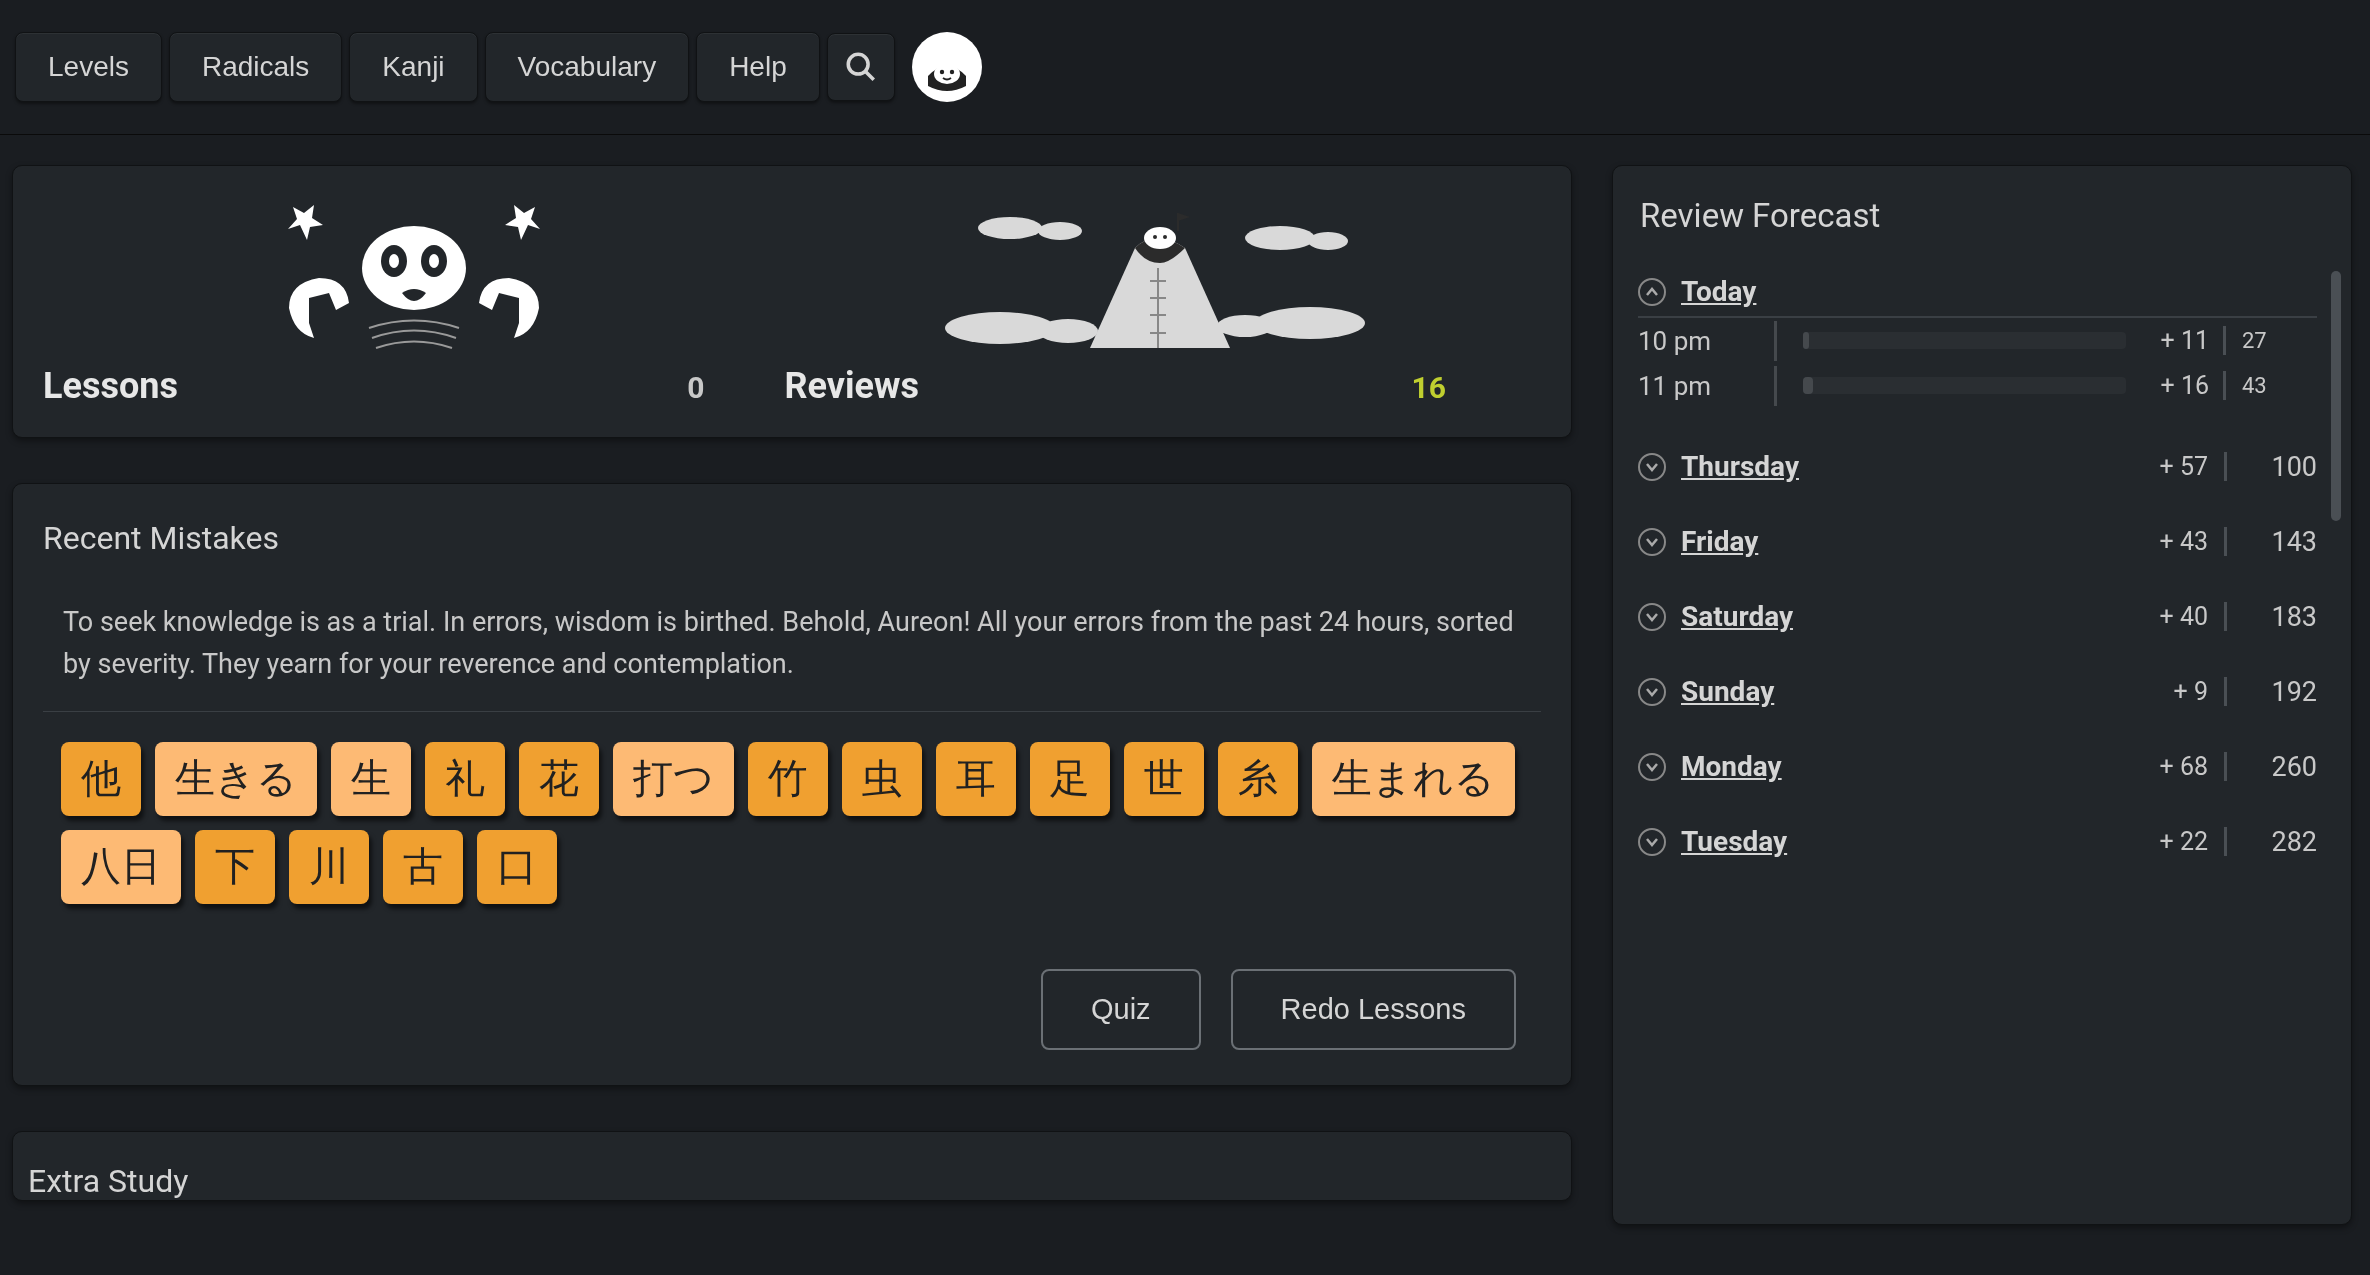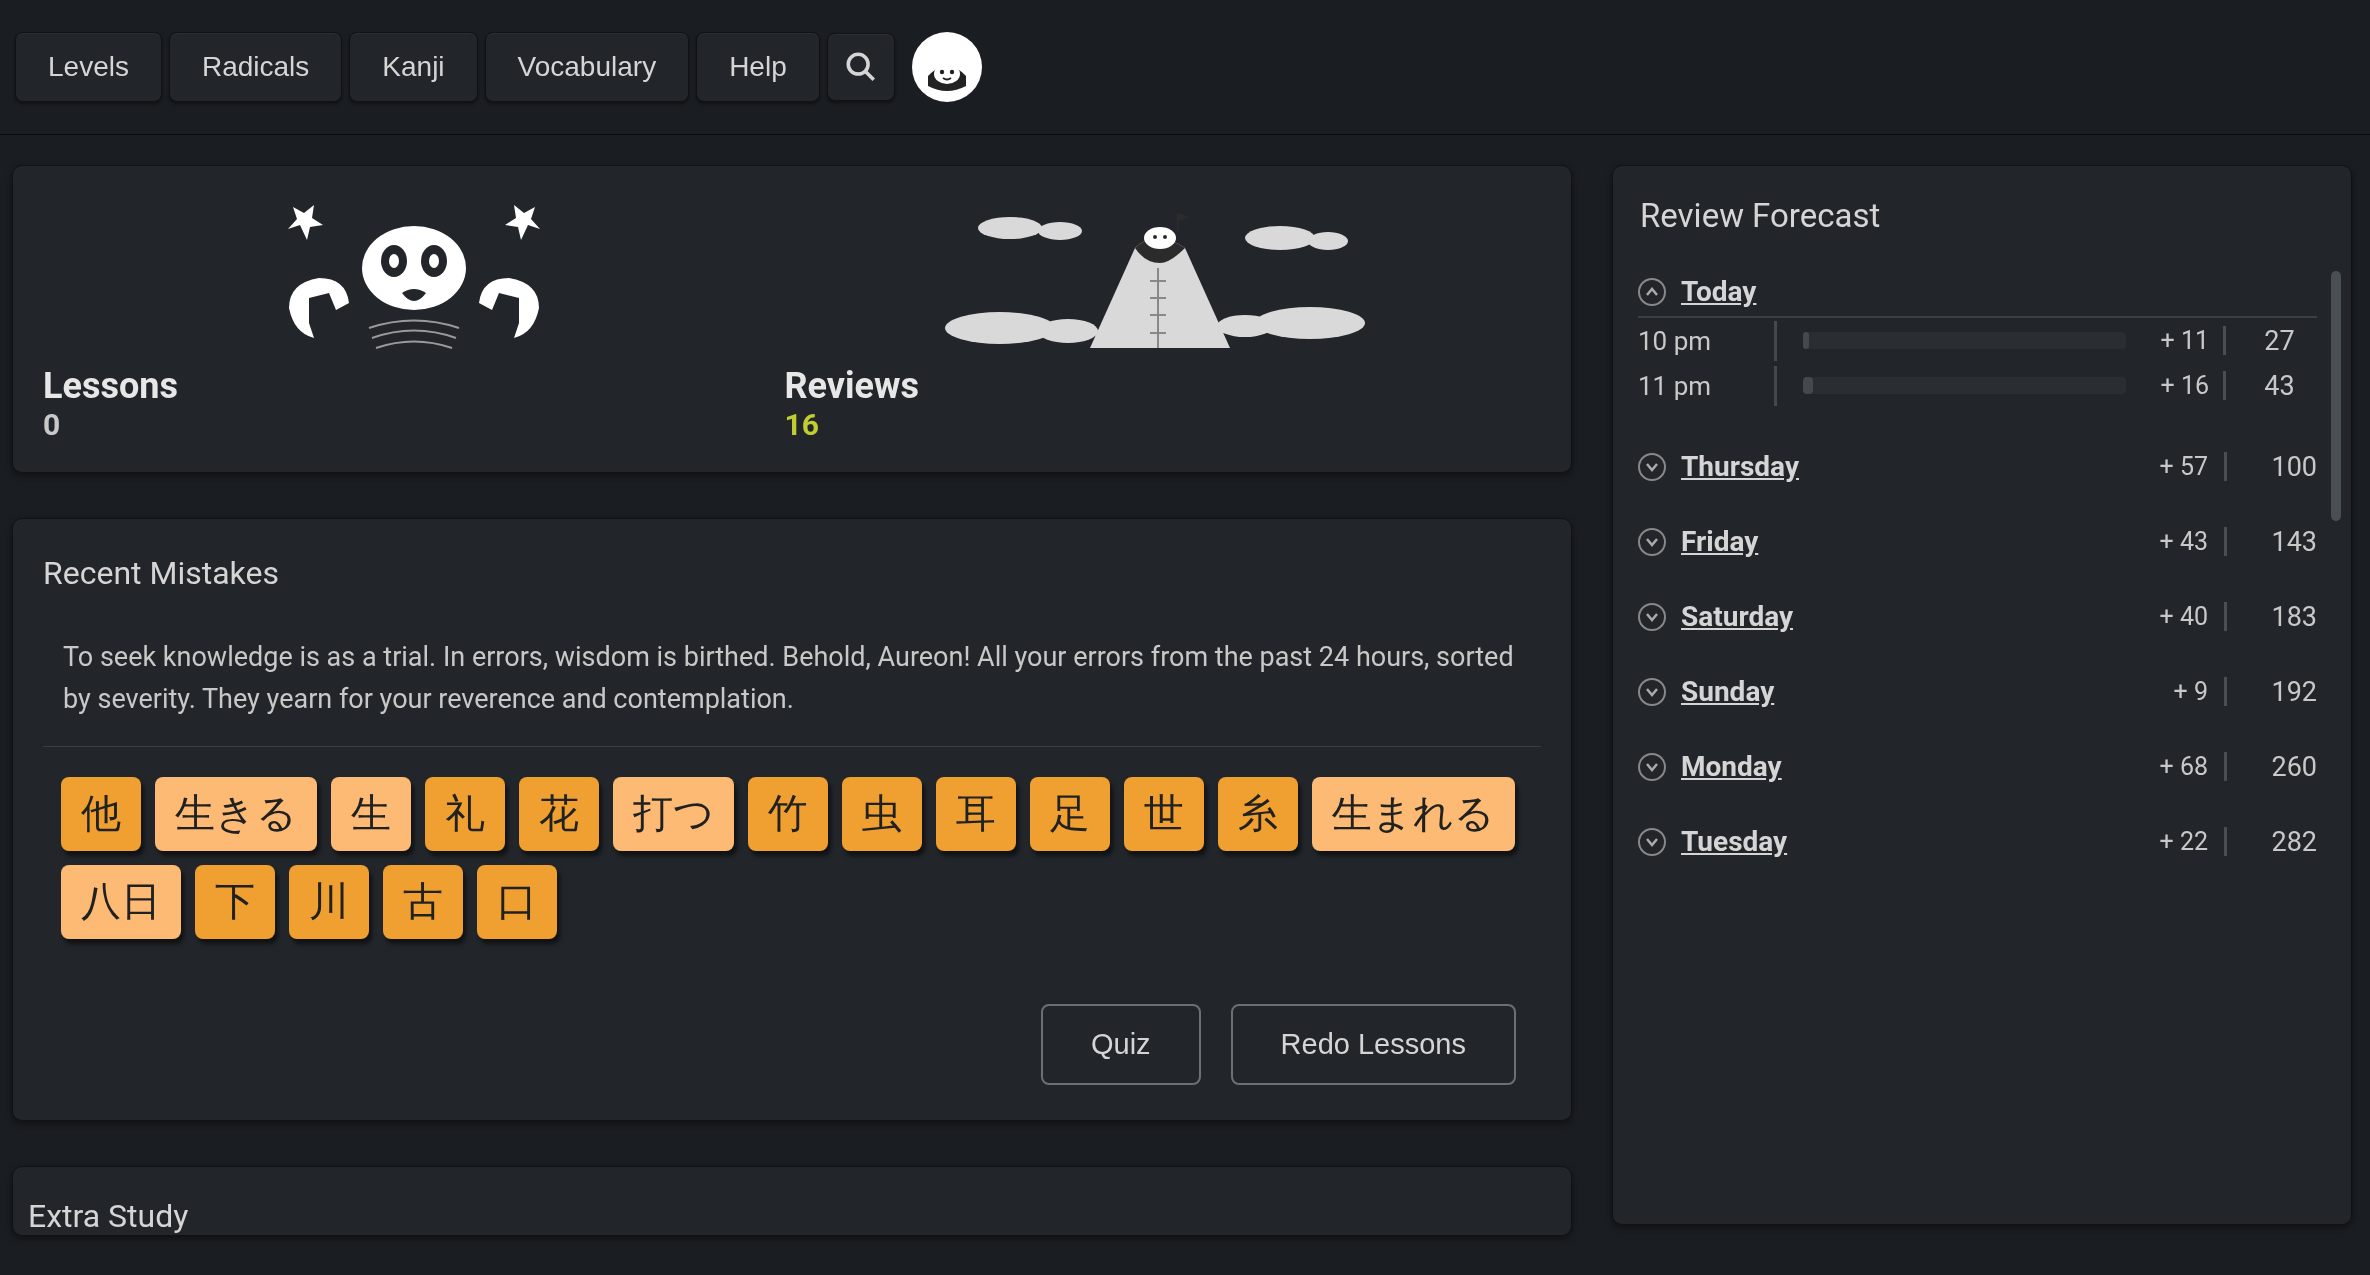--- a/index.html
+++ b/index.html
@@ -147,7 +147,7 @@
 .fhour-bar-track { flex: 1; height: 17px; background: #2a2e32; border-radius: 4px; position: relative; }
 .fhour-bar-fill { position: absolute; left: 0; top: 0; height: 100%; background: #45494d; border-radius: 4px; }
 .fhour-plus { font-size: 25px; color: #c8c8c8; width: 70px; text-align: right; padding-right: 14px; border-right: 3px solid #4a4f54; margin-left: 14px; }
-.fhour-total { font-size: 27px; color: #c8c8c8; width: 75px; text-align: center; }
+.fhour-total { font-size: 22px; color: #c8c8c8; width: 75px; text-align: left; }
 
 .extra-card { padding: 30px 30px 0 15px; }
 </style>

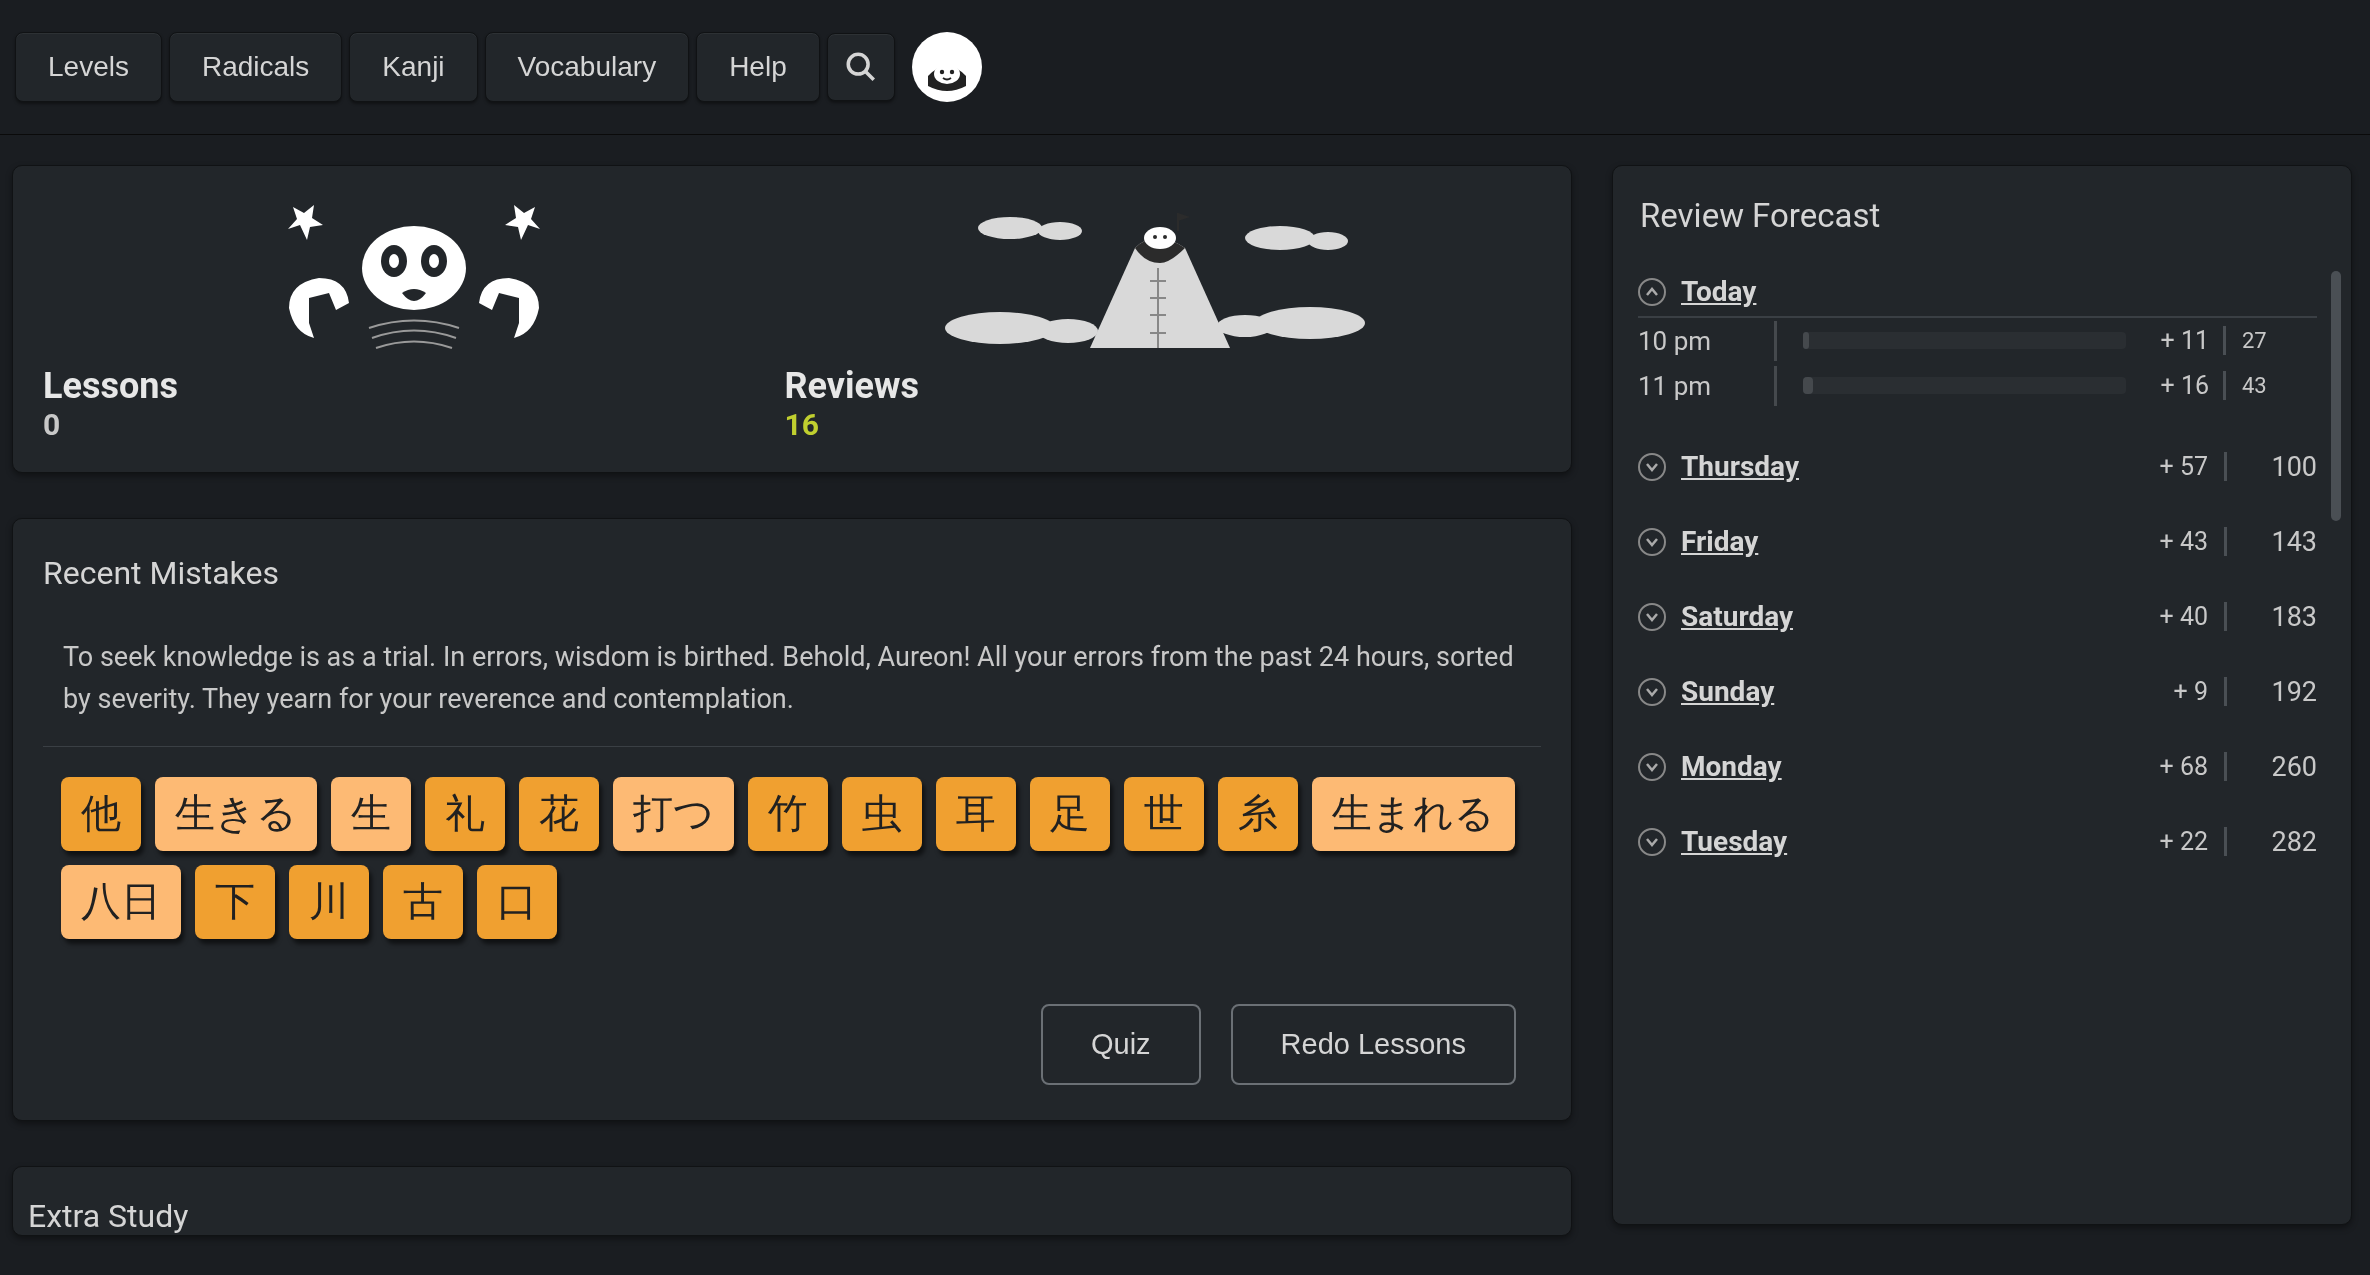--- a/index.html
+++ b/index.html
@@ -69,7 +69,7 @@
 }
 .hero-half { flex: 1; display: flex; flex-direction: column; }
 .hero-illust { height: 175px; display: flex; align-items: center; justify-content: center; }
-.hero-row { display: flex; align-items: baseline; justify-content: space-between; padding-right: 80px; flex-direction: column;}
+.hero-row { display: flex; align-items: baseline; justify-content: space-between; padding-right: 80px;}
 .hero-label { font-size: 36px; font-weight: 700; color: #e7e7e7; }
 .hero-val { font-size: 30px; font-weight: 700; }
 .hero-val.zero { color: #c8c8c8; }

